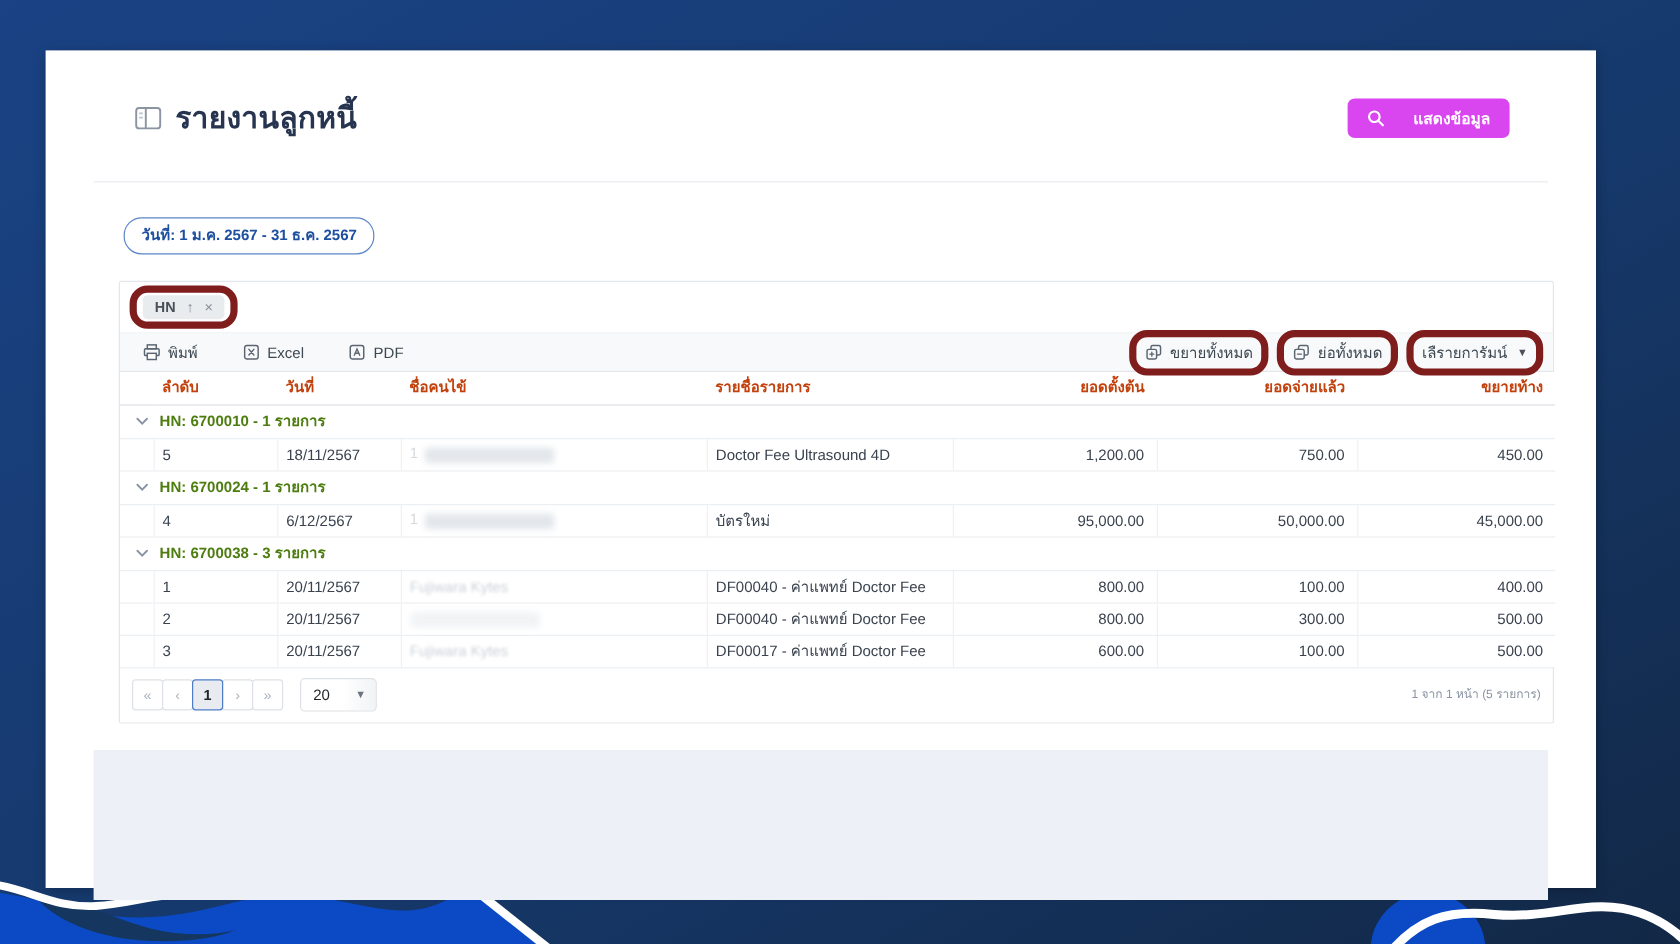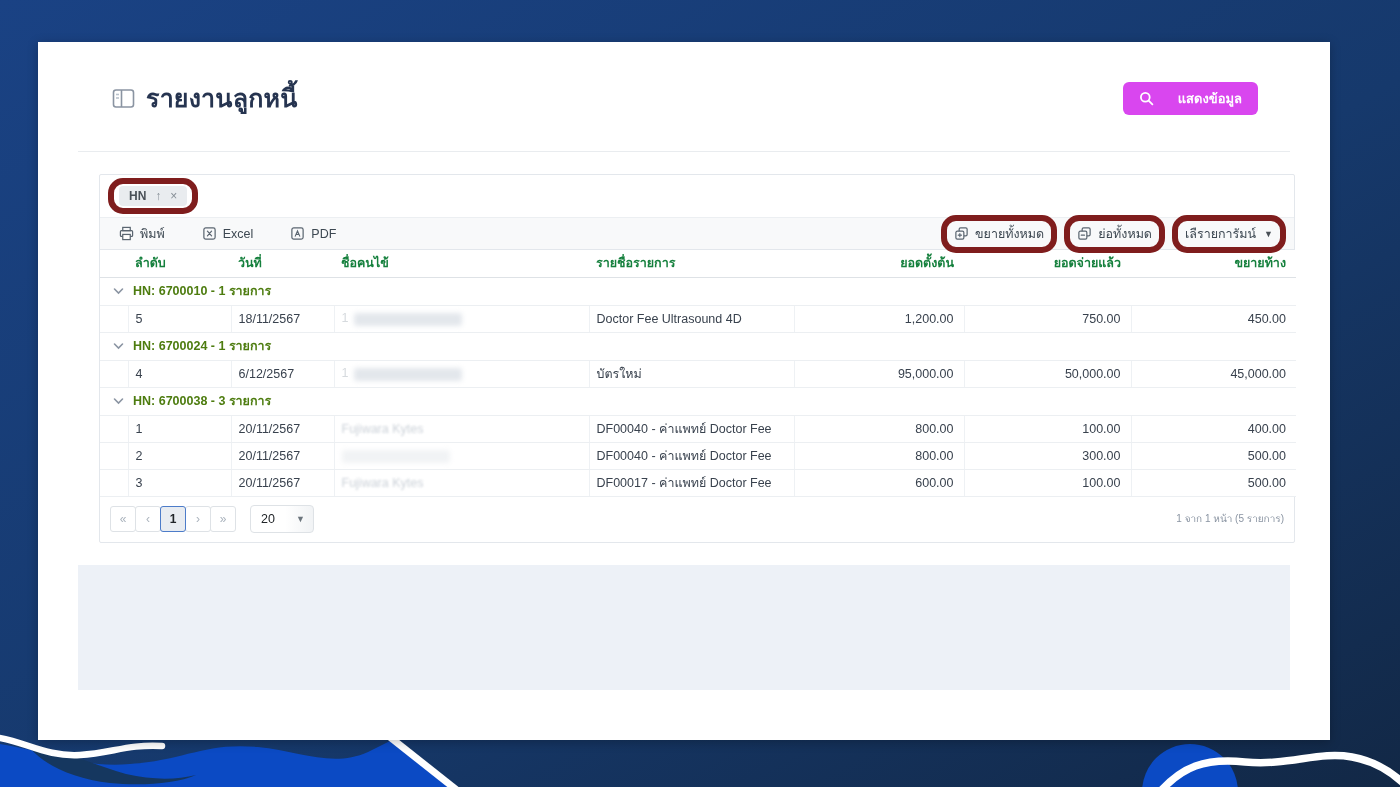--- a/index.html
+++ b/index.html
@@ -132,6 +132,7 @@
 
   <hr class="divider">
 
+  <span class="date-chip">วันที่: 1 ม.ค. 2567 - 31 ธ.ค. 2567</span>
 
   <div class="table-panel">
 

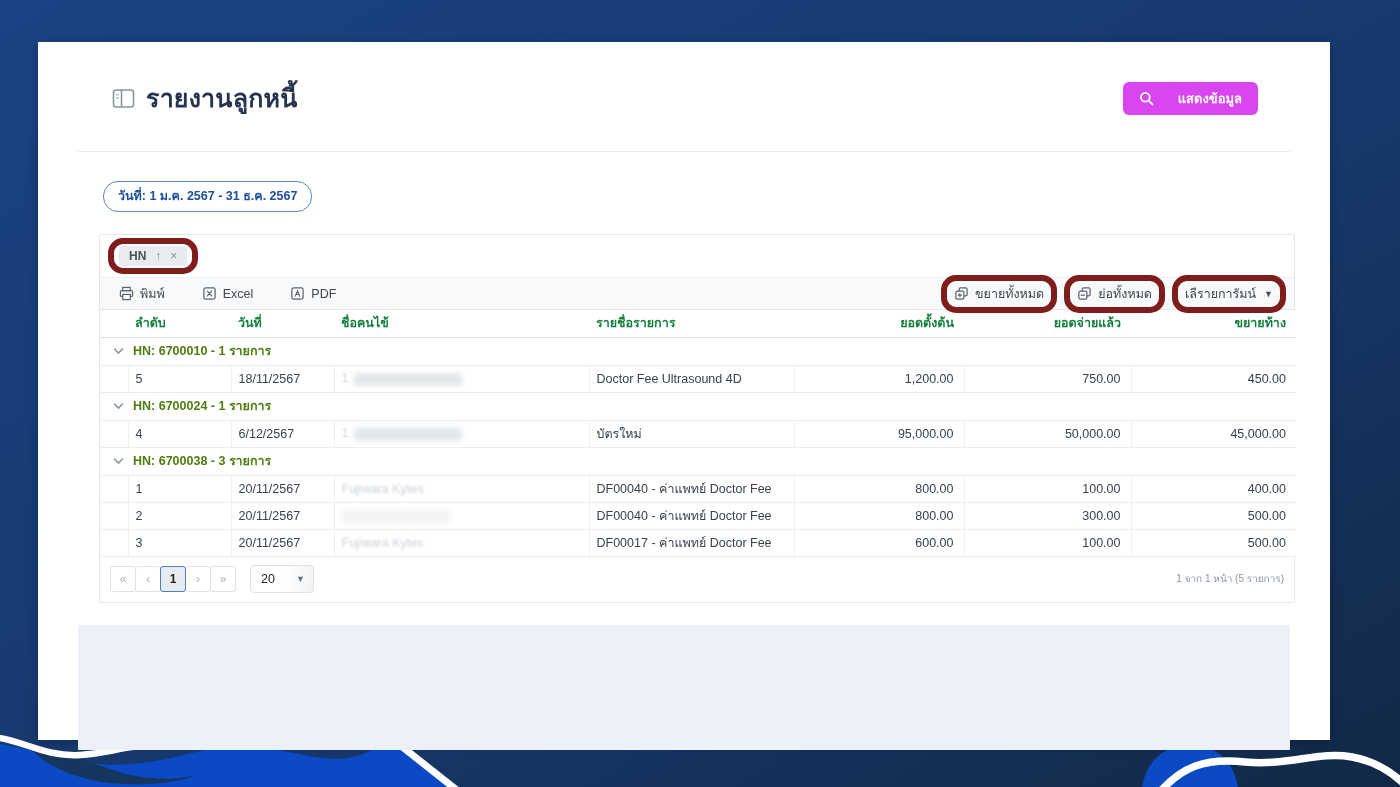--- a/index.html
+++ b/index.html
@@ -51,7 +51,7 @@
   .caret-down { font-size:9px; color:#495057; margin-left:2px; }
 
   table { border-collapse:collapse; width:100%; table-layout:fixed; }
-  thead th { height:27px; font-size:12.5px; font-weight:bold; color:#15803d;
+  thead th { height:27px; font-size:12.5px; font-weight:bold; color:#c2410c;
     text-align:left; padding:0 4px; border-bottom:1px solid #dee2e6; background:#fff; }
   thead th.num, td.num { text-align:right; padding-right:10px; }
   tbody td { height:27px; font-size:12.5px; color:#39424e; padding:0 4px;

